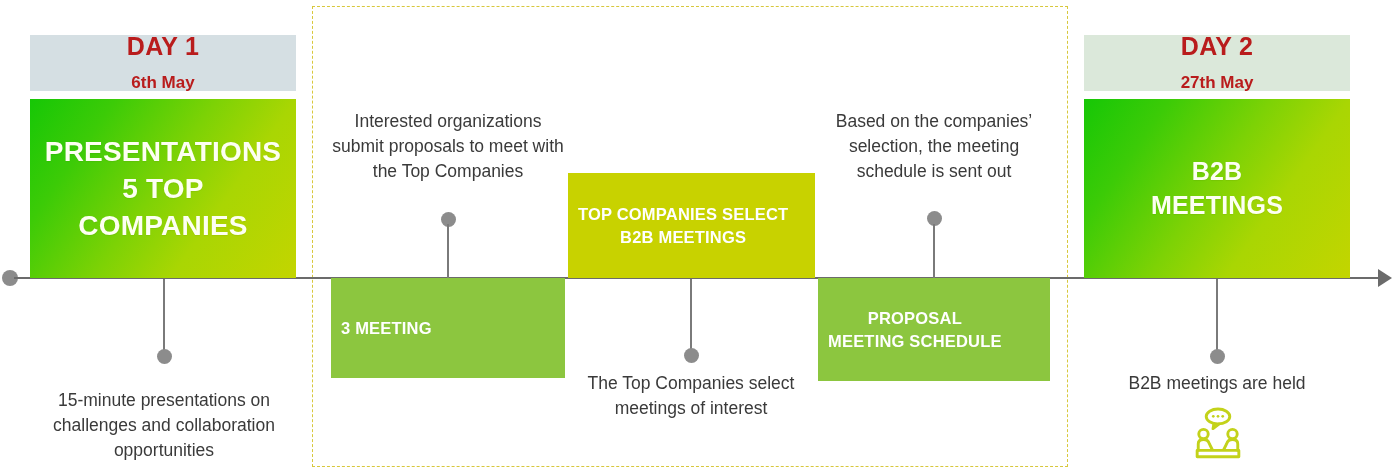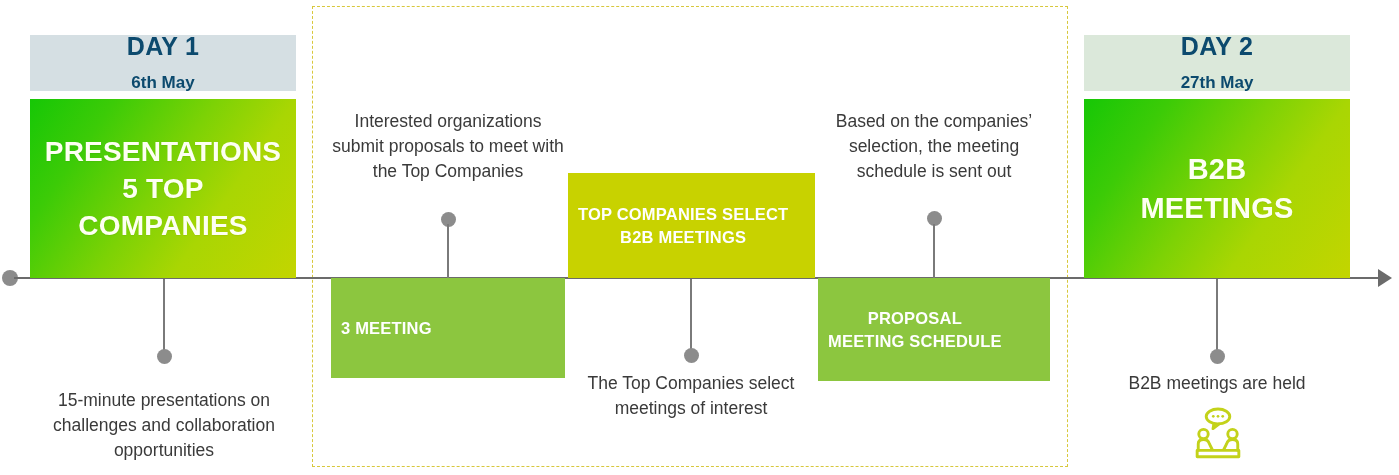--- a/index.html
+++ b/index.html
@@ -67,7 +67,7 @@
     align-items: center;
     justify-content: center;
     text-align: center;
-    color: #0c4a6e;
+    color: #b91c1c;
   }
   .day-header .day-title {
     font-size: 25px;

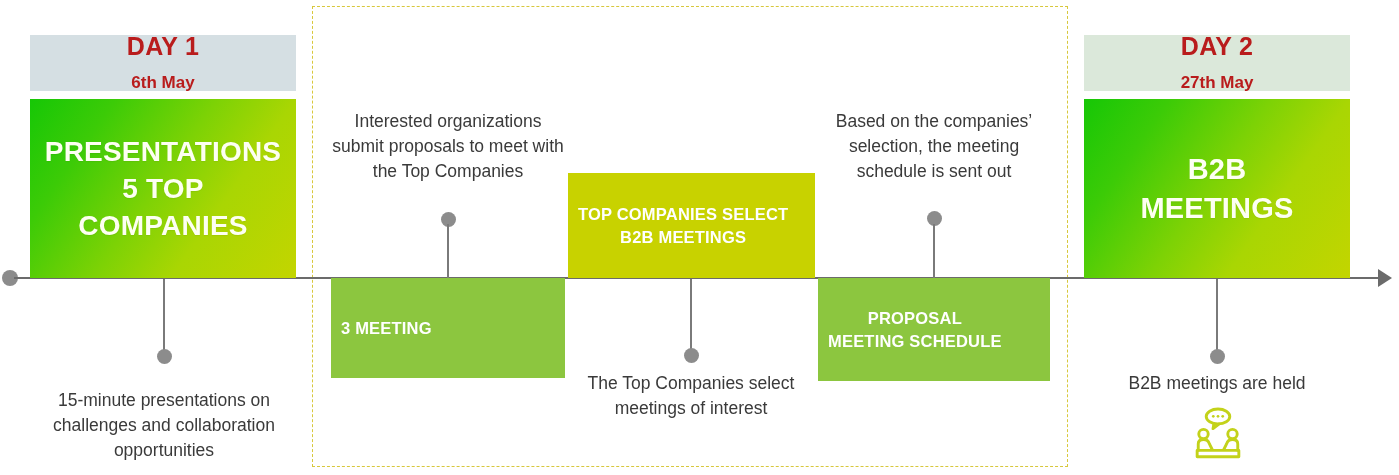--- a/index.html
+++ b/index.html
@@ -111,7 +111,7 @@
   }
   #card-b2b-meetings {
     left: 1084px; top: 99px; width: 266px; height: 179px;
-    font-size: 29px;
+    font-size: 25px;
     line-height: 1.33;
     letter-spacing: 0.2px;
   }

